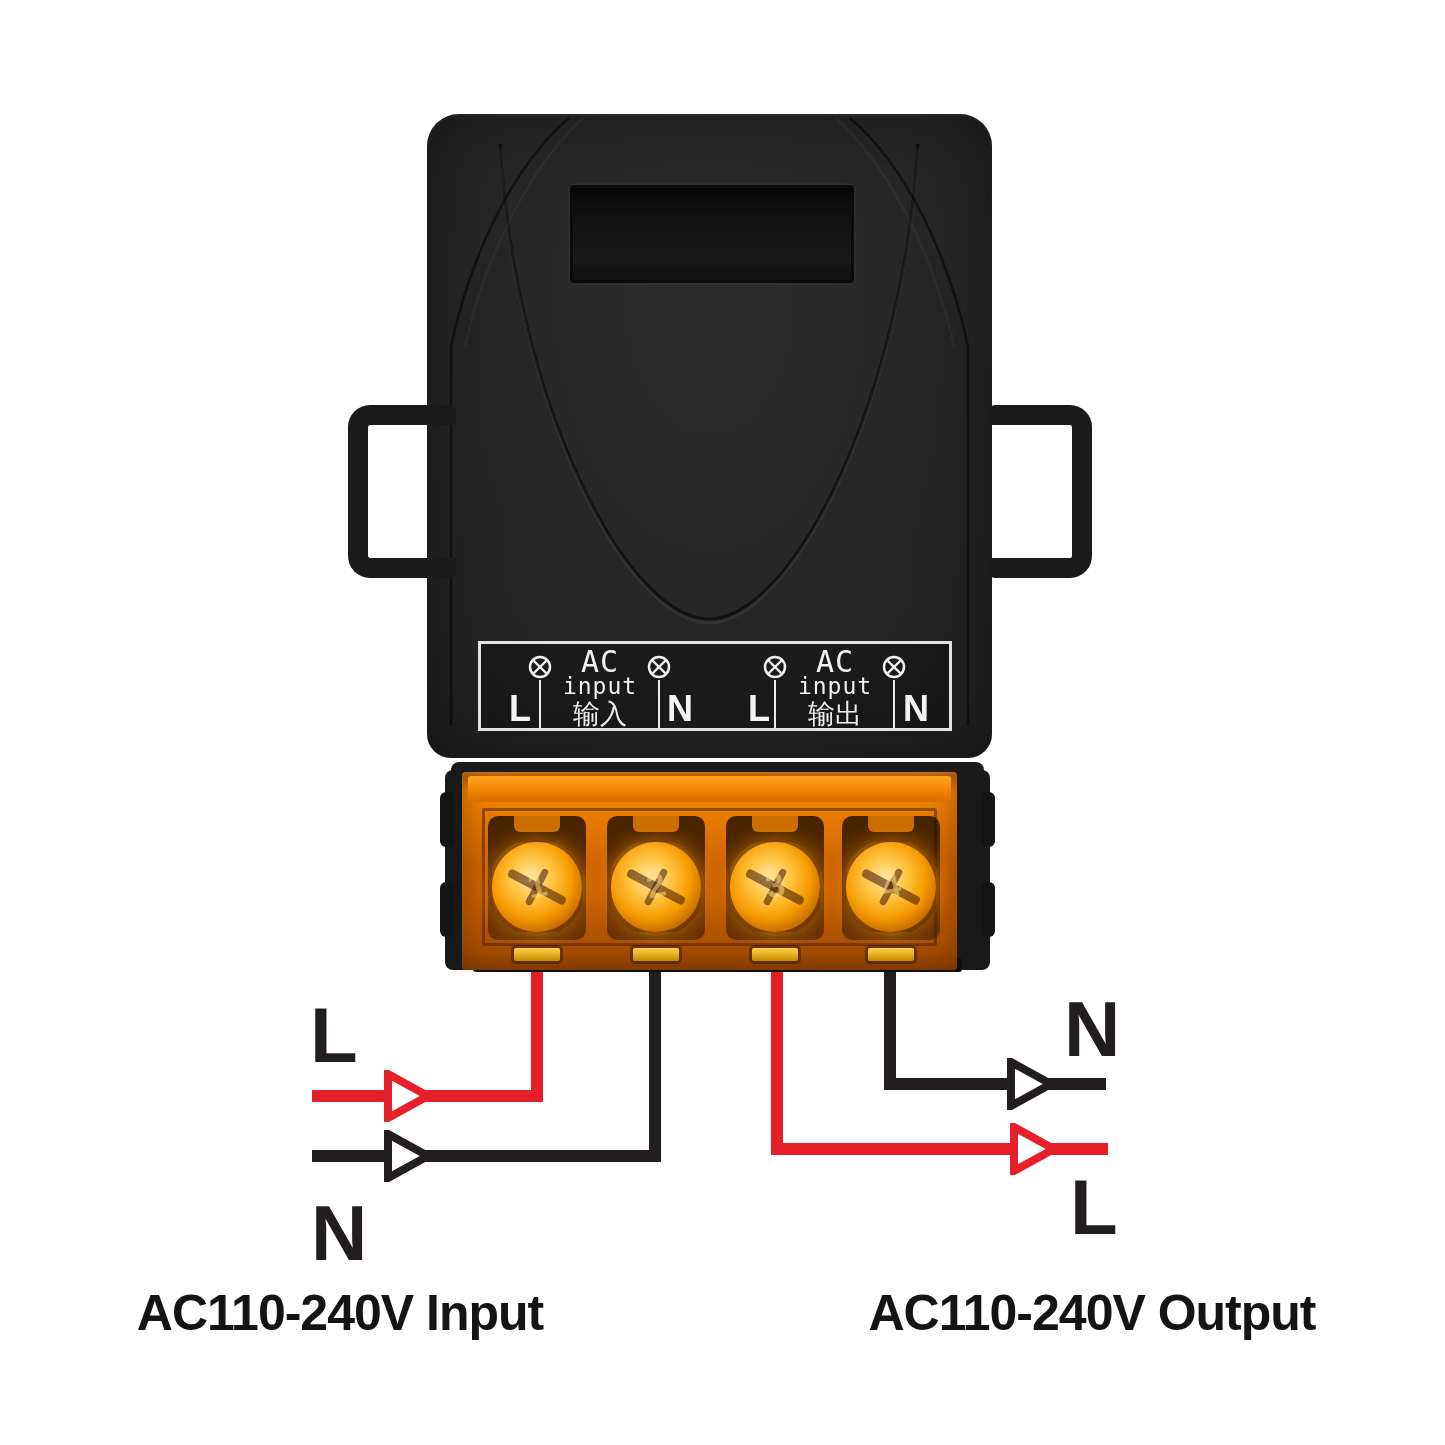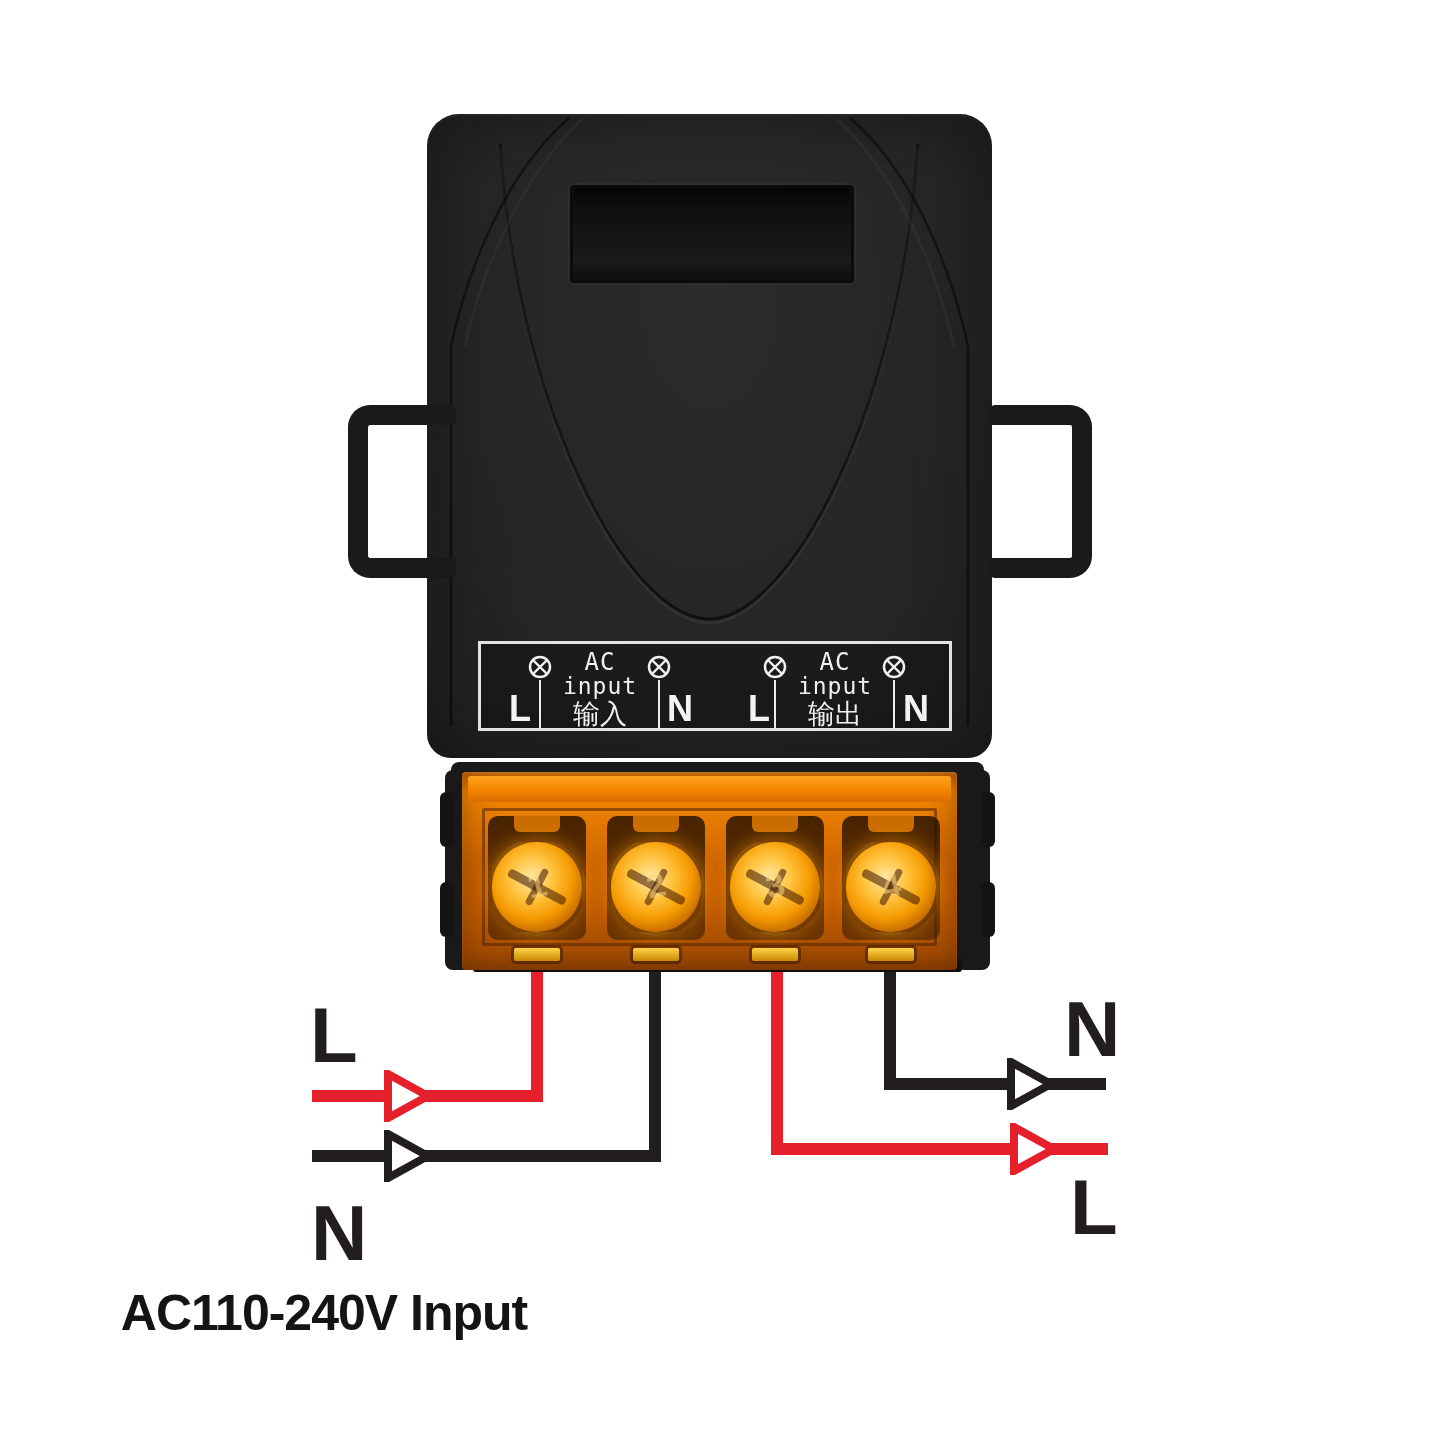--- a/index.html
+++ b/index.html
@@ -27,7 +27,7 @@
                 font:bold 36px "Liberation Sans",sans-serif;color:#f3f3f3;line-height:1;}
   .plate-group{position:absolute;top:6px;transform:translateX(-50%);text-align:center;
                color:#f0f0f0;font-family:"DejaVu Sans Mono",monospace;}
-  .plate-group .g1{font-size:24px;line-height:24px;letter-spacing:1px;}
+  .plate-group .g1{font-size:30px;line-height:24px;letter-spacing:1px;}
   .plate-group .g2{font-size:23px;line-height:24px;letter-spacing:1px;}
   .plate-group .g3{font-size:27px;line-height:32px;}
 

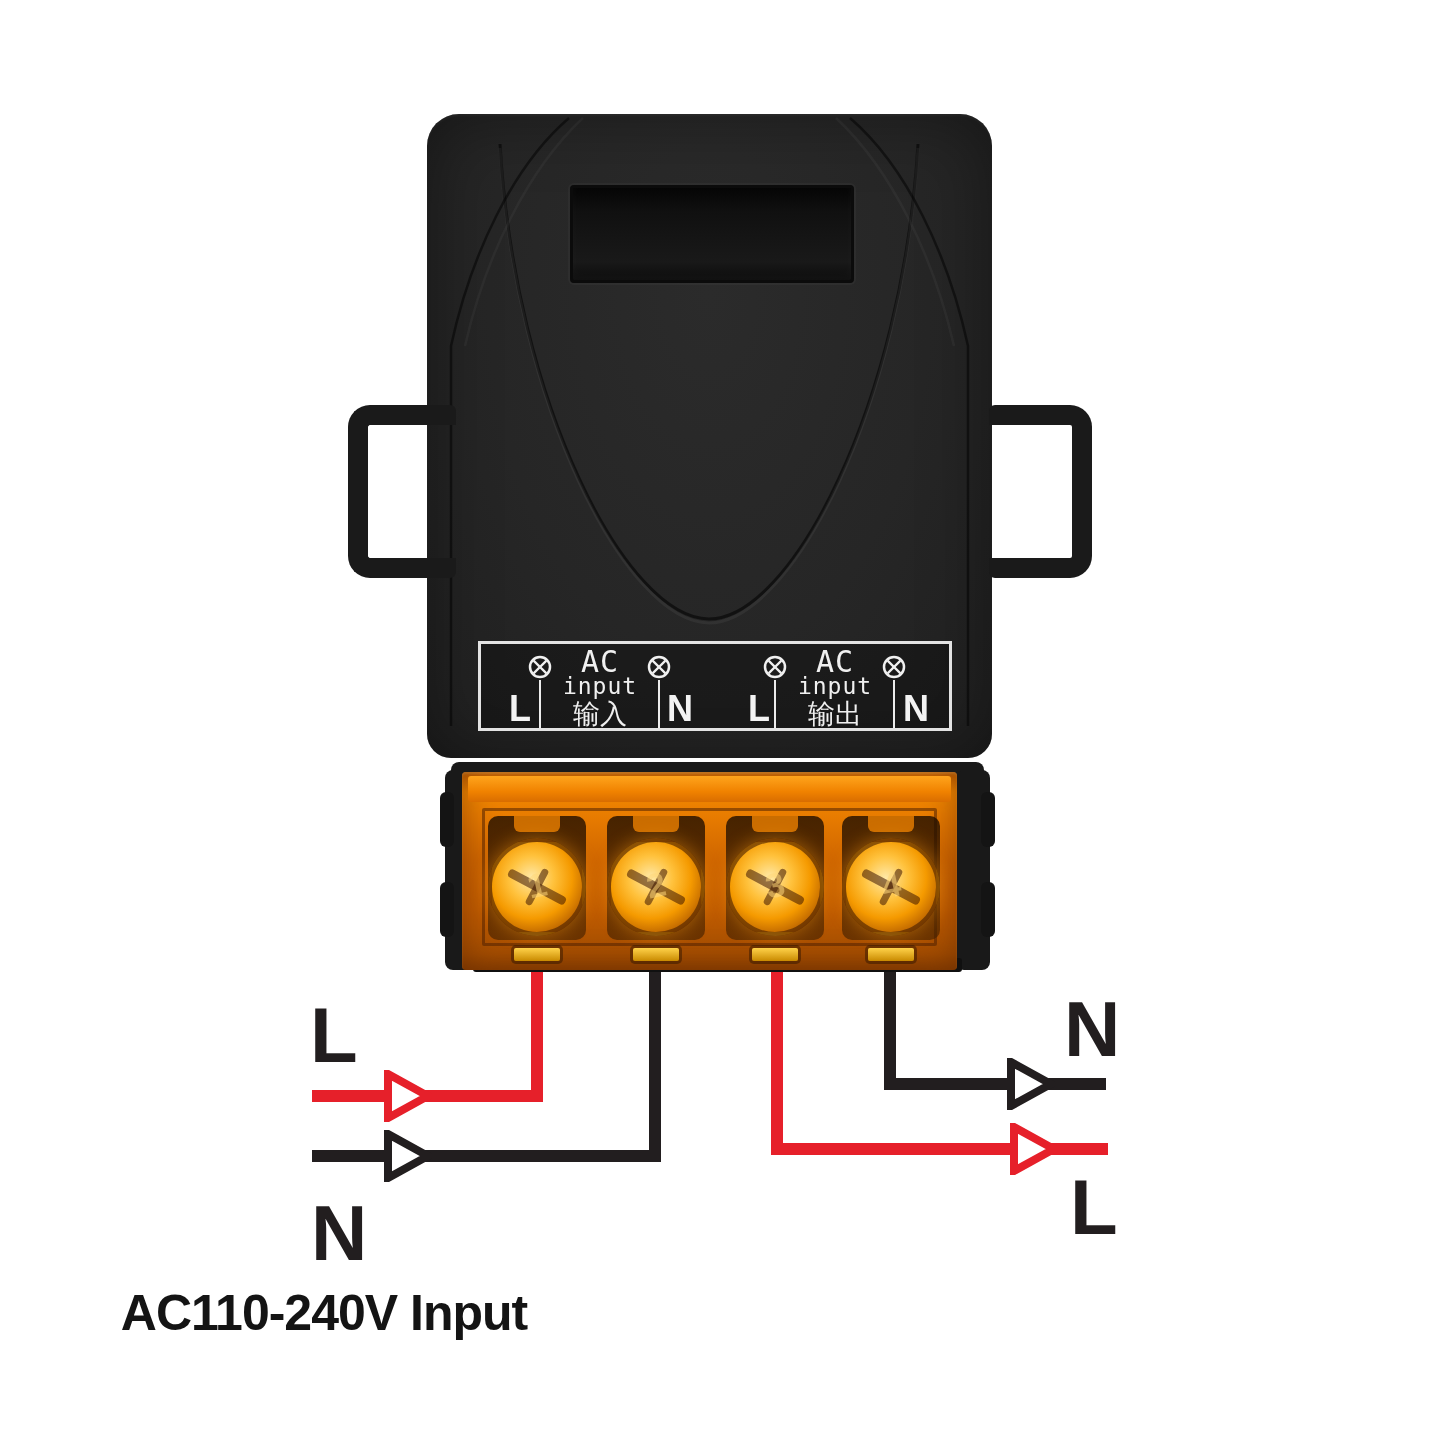--- a/index.html
+++ b/index.html
@@ -230,7 +230,7 @@
   <div class="wlabel" style="left:1064px;top:990px">N</div>
   <div class="wlabel" style="left:1070px;top:1168px">L</div>
 
-  <div class="caption" style="left:94px;top:1284px">AC110-240V Input</div>
+  <div class="caption" style="left:110px;top:1284px">AC110-240V Input</div>
 
 </div>
 

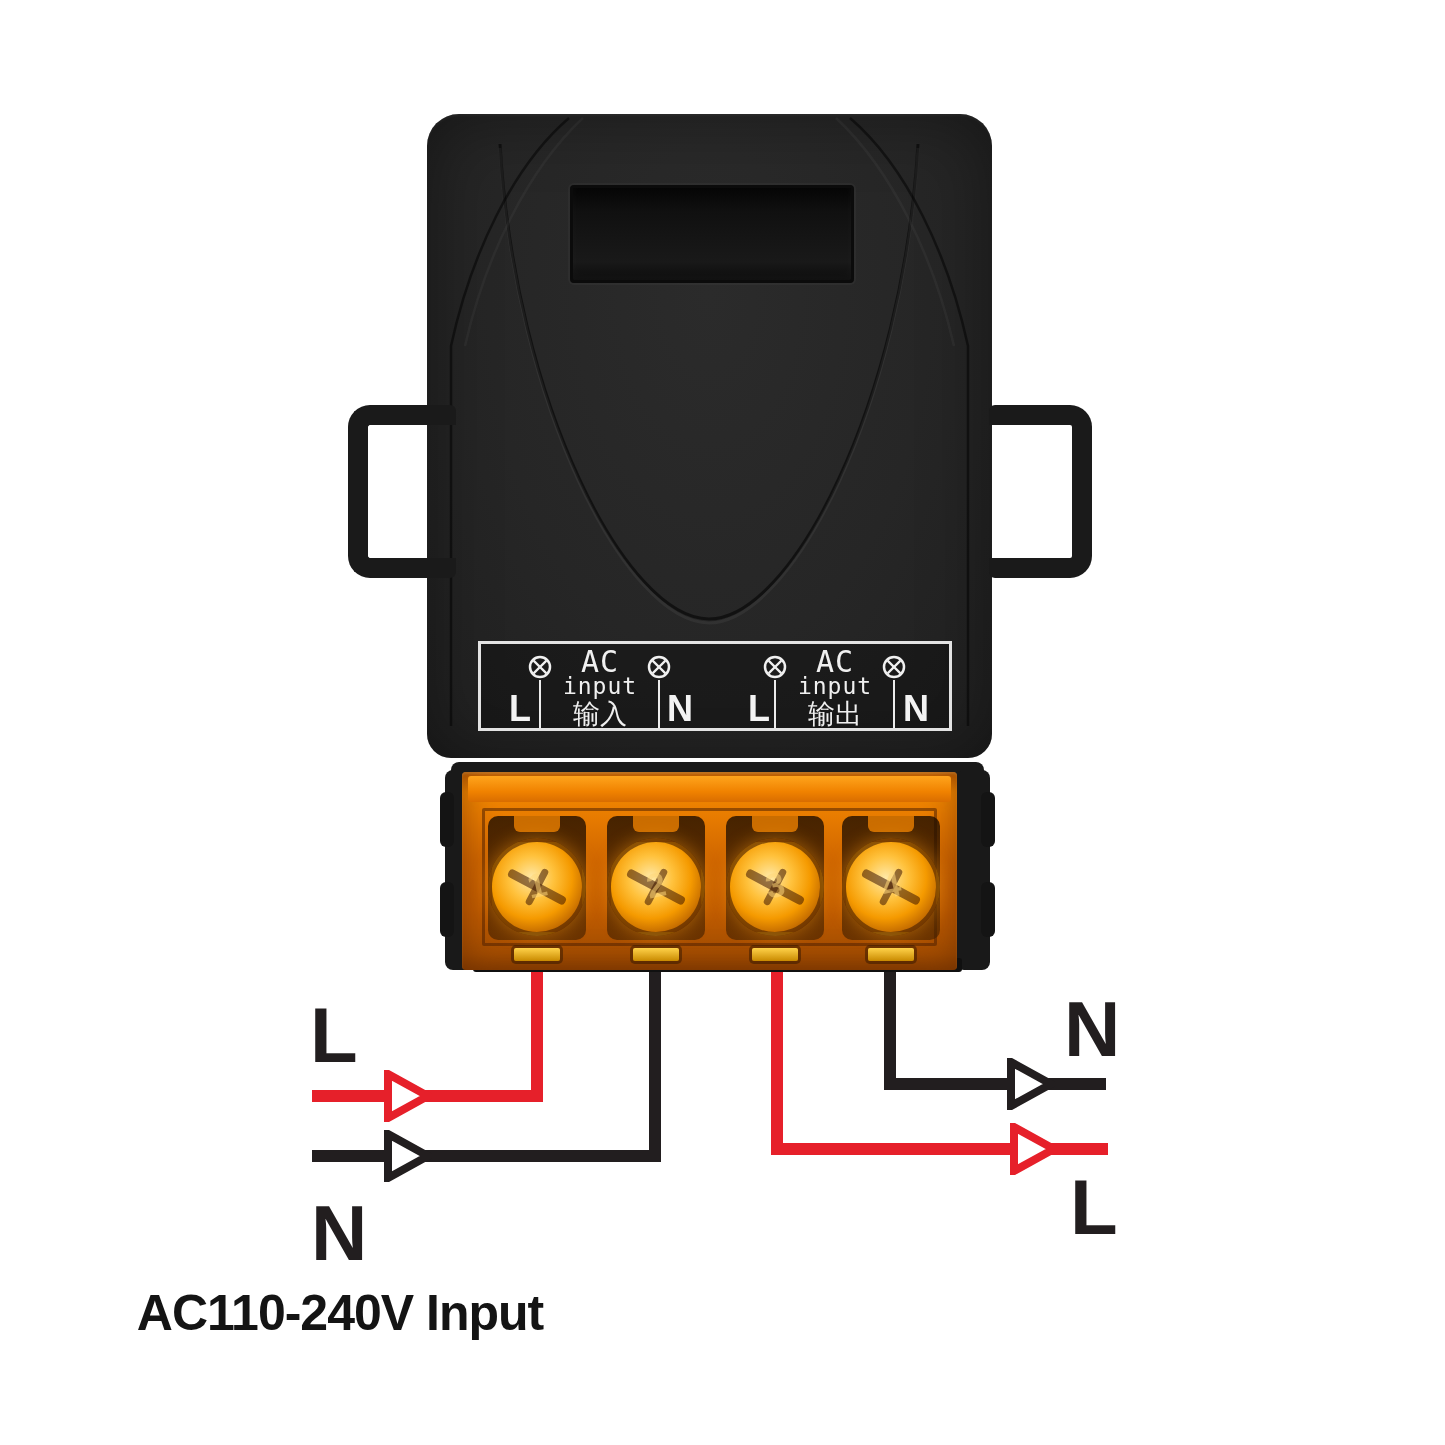--- a/index.html
+++ b/index.html
@@ -231,6 +231,7 @@
   <div class="wlabel" style="left:1070px;top:1168px">L</div>
 
   <div class="caption" style="left:110px;top:1284px">AC110-240V Input</div>
+  <div class="caption" style="left:862px;top:1284px">AC110-240V Output</div>
 
 </div>
 

